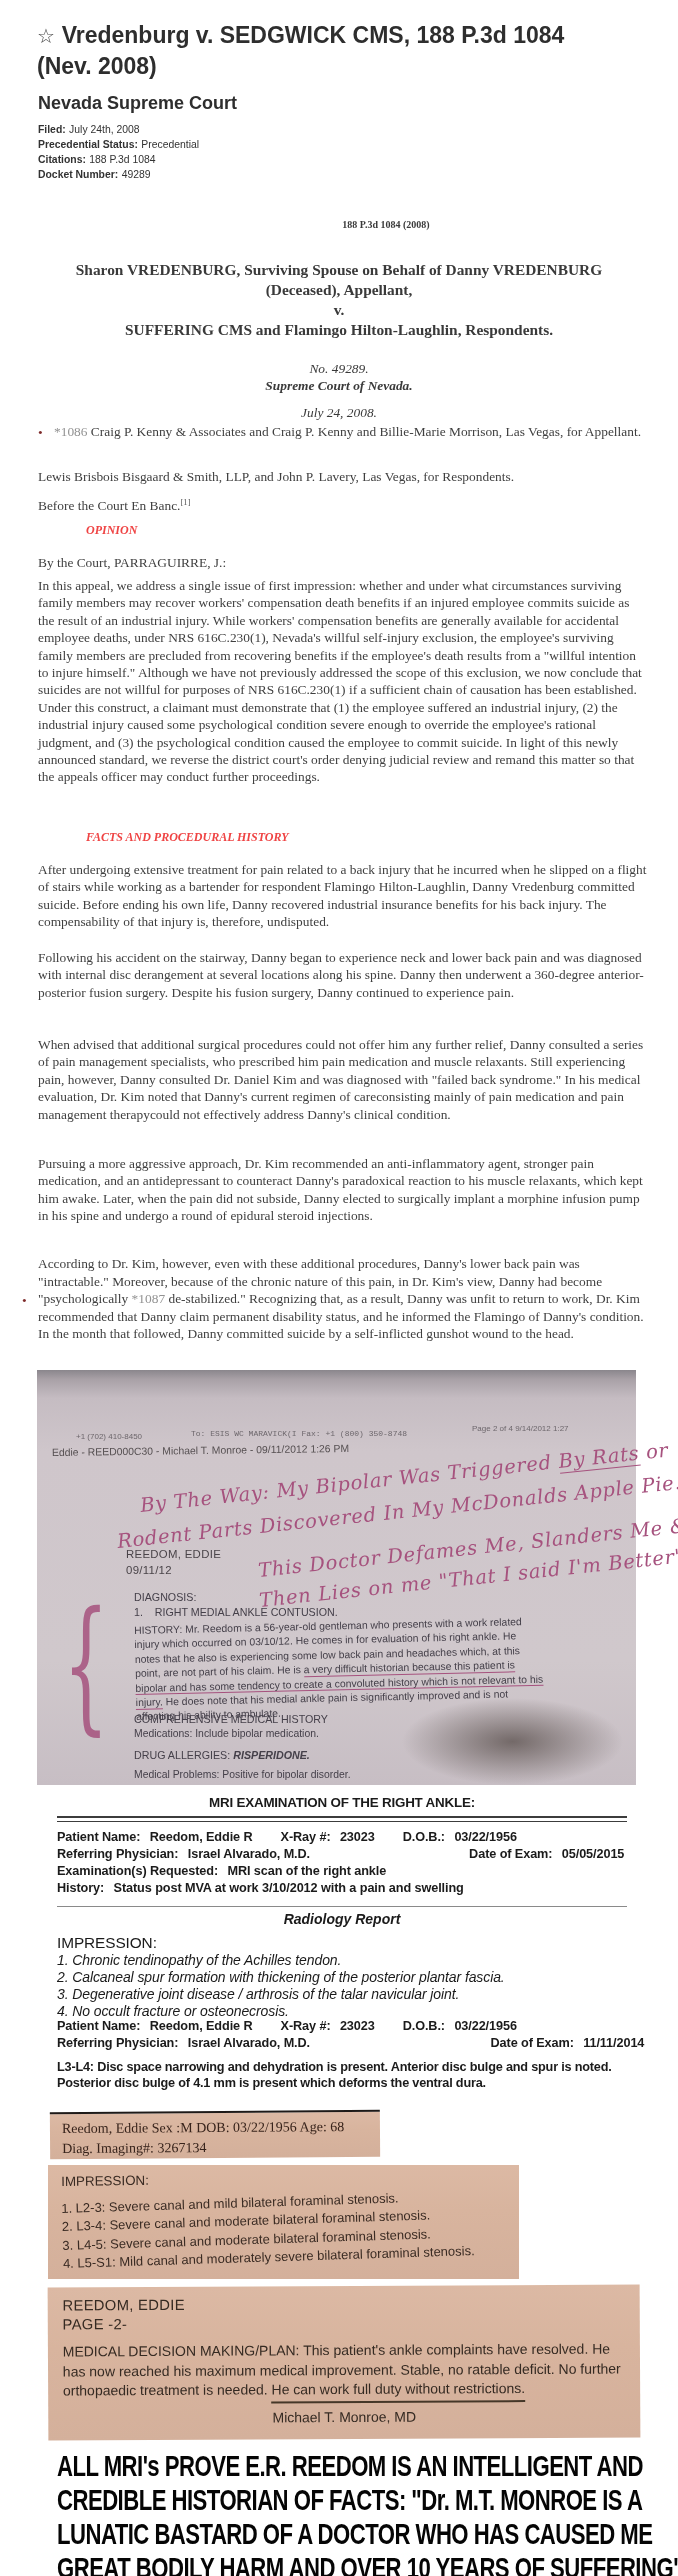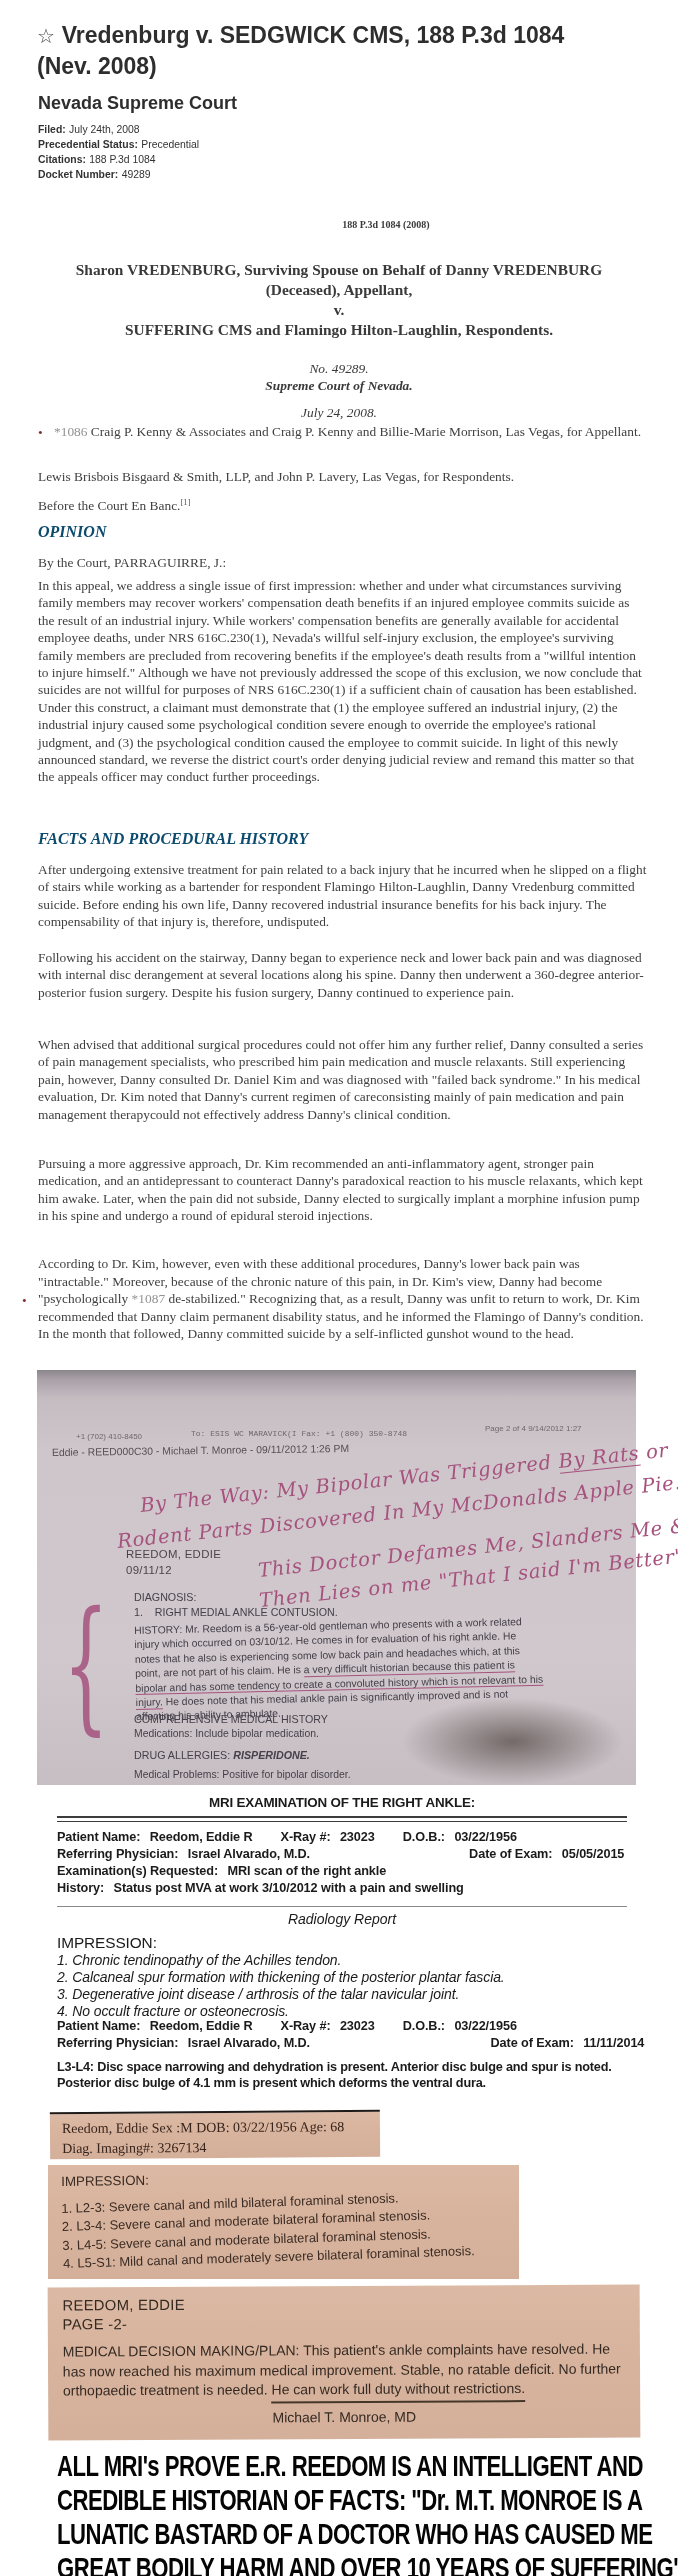--- a/index.html
+++ b/index.html
@@ -24,7 +24,7 @@
   .bullet2{position:absolute;left:-16px;top:37px;color:#7e2a2a;font-size:13.4px;}
   .pagenum{color:#929292;}
   .sup{font-size:8.7px;vertical-align:super;color:#555;}
-  .op-head{font-size:16px;font-weight:bold;font-style:italic;color:#0c4a6e;}
+  .op-head{font-size:12px;font-weight:bold;font-style:italic;color:#ef4444;margin-left:48px;}
   
   .photo1{width:599px;height:415px;left:37px;top:1370px;
           background:linear-gradient(180deg,#8a868c 0,#a9a1a7 9.4px,#c5bcc2 28px,#cfc6cb 81px,#d0c8cc 70%,#c7bec4 100%);}

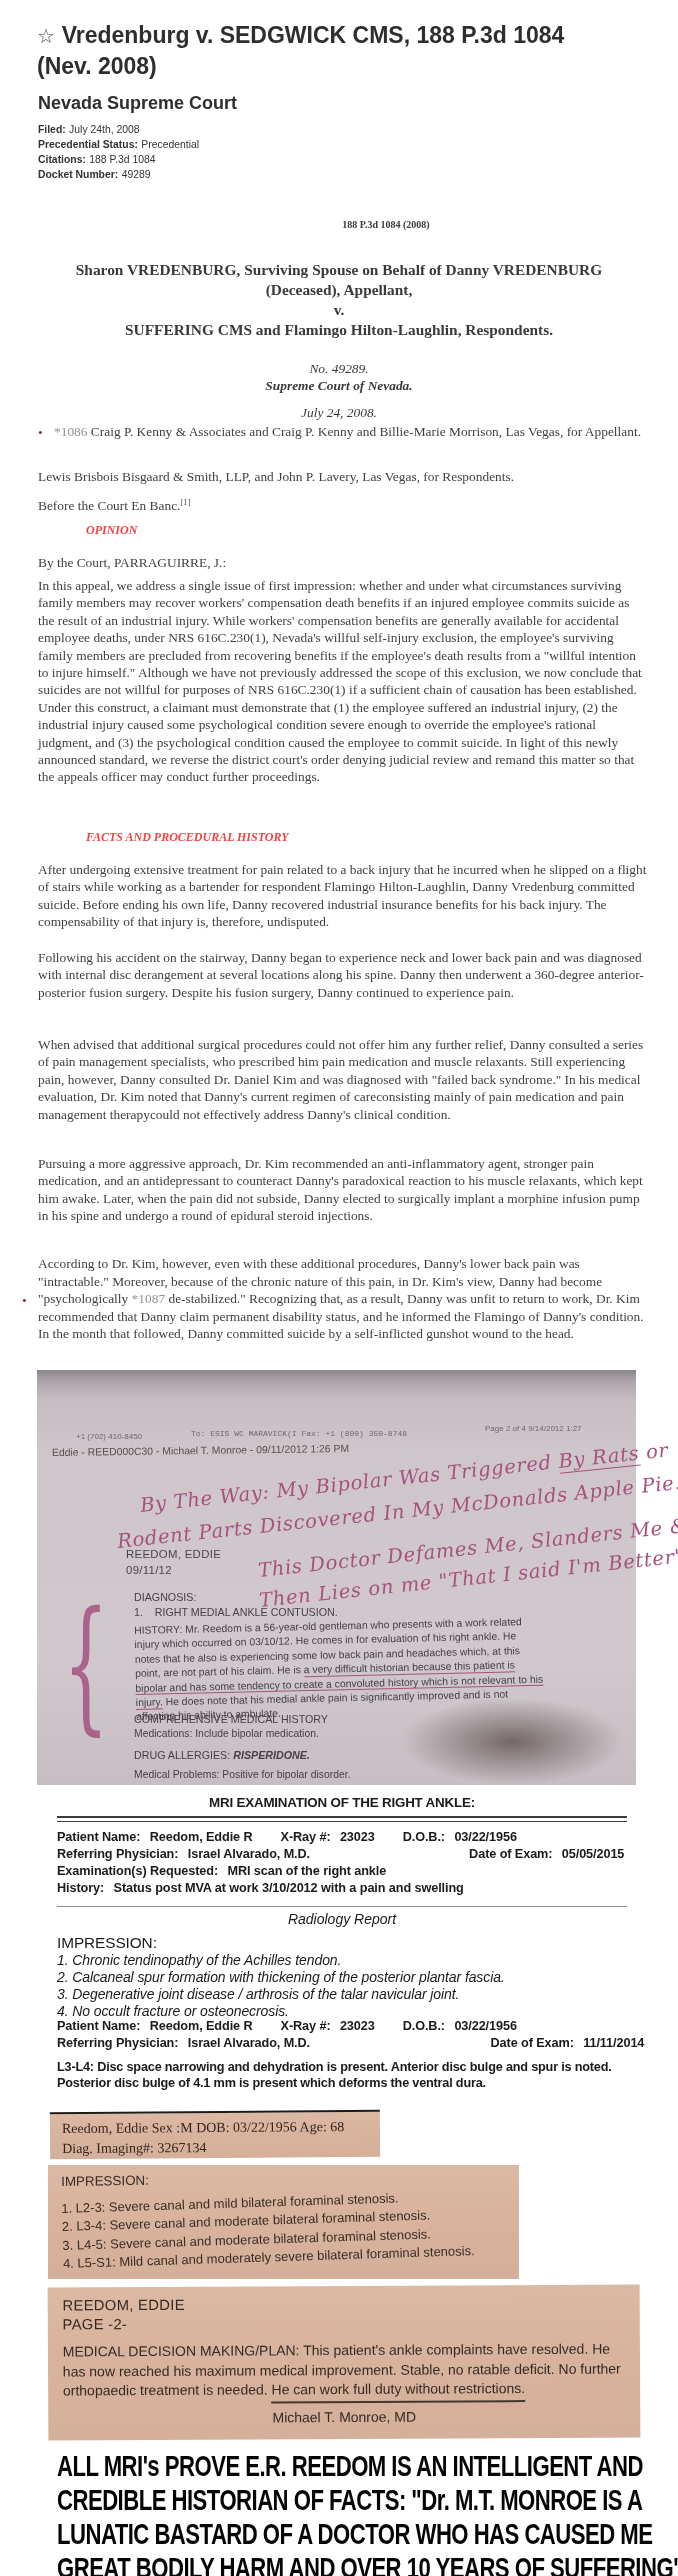--- a/index.html
+++ b/index.html
@@ -125,7 +125,7 @@
   <div class="abs photo1">
     <div class="abs faxsmall" style="left:39px;top:62px;">+1 (702) 410-8450</div>
     <div class="abs faxsmall" style="left:154px;top:59px;font-family:Liberation Mono, monospace;">To: ESIS WC MARAVICK(I Fax: +1 (800) 350-8748</div>
-    <div class="abs faxsmall" style="left:412px;top:54px;padding-left:36px;">Page 2 of 4  9/14/2012 1:27</div>
+    <div class="abs faxsmall" style="left:399px;top:54px;padding-left:36px;">Page 2 of 4  9/14/2012 1:27</div>
     <div class="abs faxsub" style="left:14.8px;top:75px;">Eddie - REED000C30 - Michael T. Monroe - 09/11/2012 1:26 PM</div>
 
     <div class="abs hand" style="left:102px;top:124px;"><span><span>By The Way: My Bipolar Was Triggered </span><span class="pink-u2">By Rats</span><span> or</span></span></div>

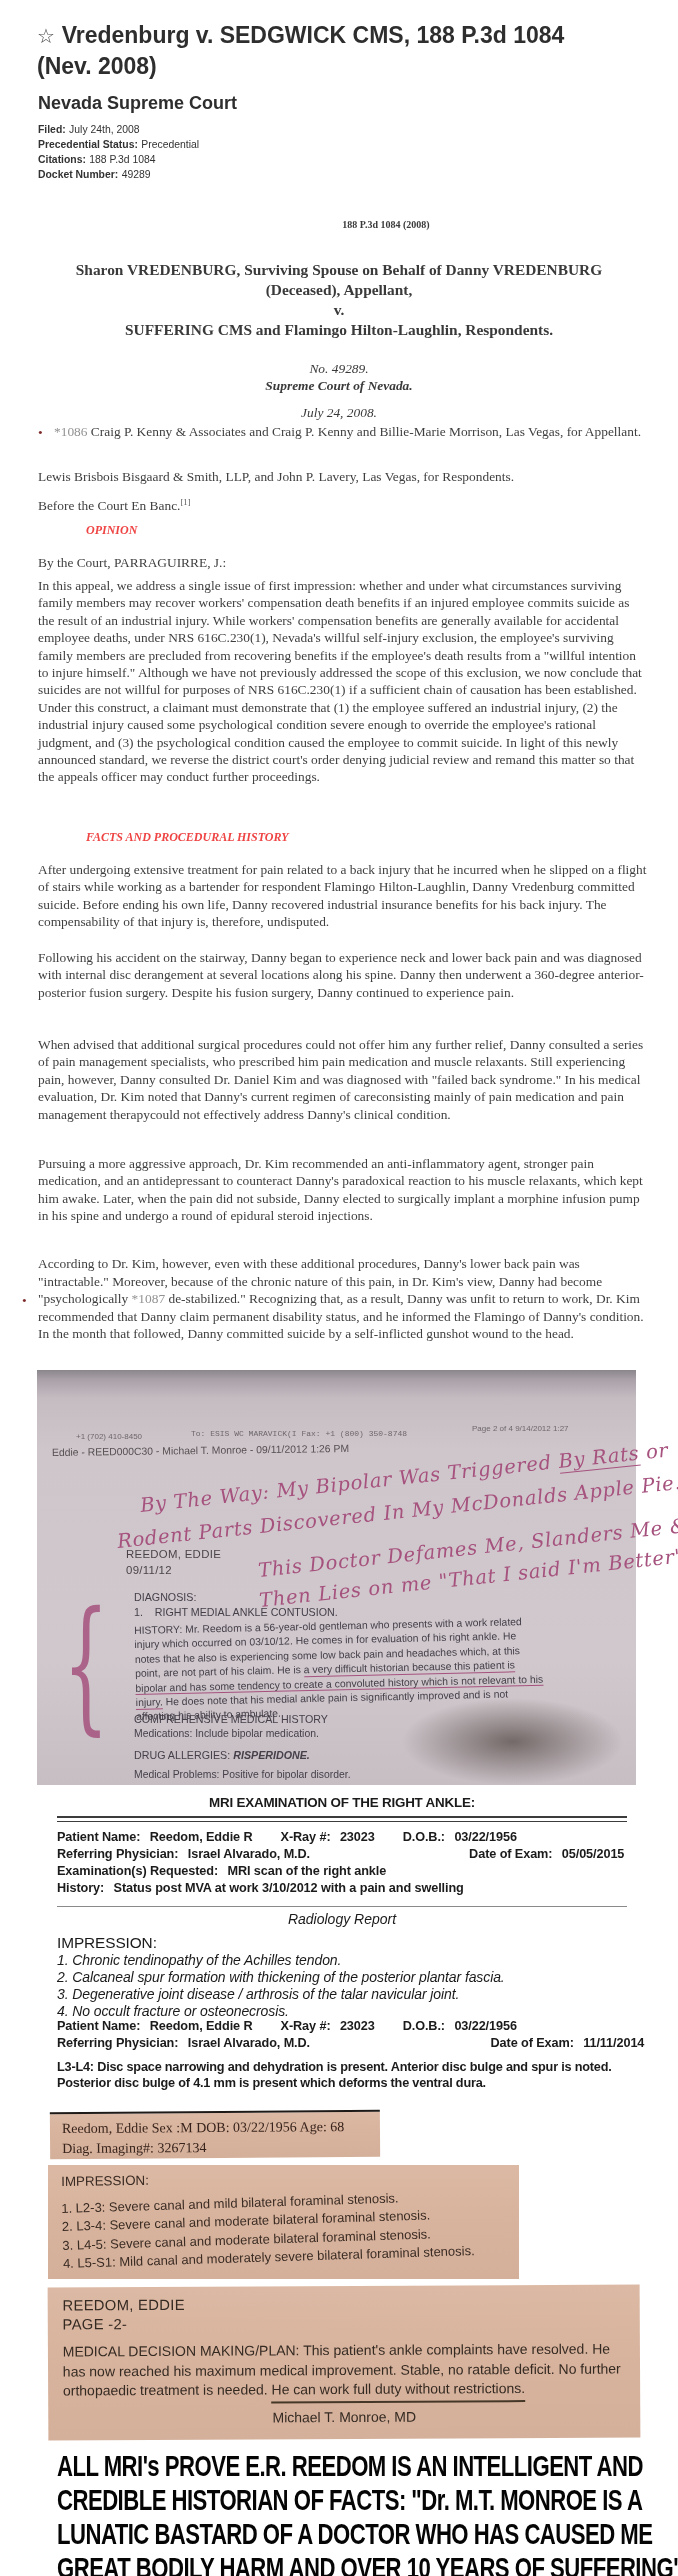--- a/index.html
+++ b/index.html
@@ -51,7 +51,7 @@
   .prow .sp1{margin-right:9.4px;}
   .prow .gap{display:inline-block;width:28px;}
   .right-pair{position:absolute;right:2.7px;top:0;}
-  .report-sub{font-size:14px;font-weight:normal;font-style:italic;text-align:center;margin-top:4px;}
+  .report-sub{font-size:14px;font-weight:bold;font-style:italic;text-align:center;margin-top:4px;}
   .imp-h{font-size:15.4px;margin-top:7.4px;letter-spacing:-0.1px;}
   .imp-item{font-size:14px;line-height:17px;letter-spacing:-0.1px;font-style:italic;}
   .finding{font-size:12.7px;line-height:16px;font-weight:bold;letter-spacing:-0.2px;width:577px;margin-top:7.4px;}

